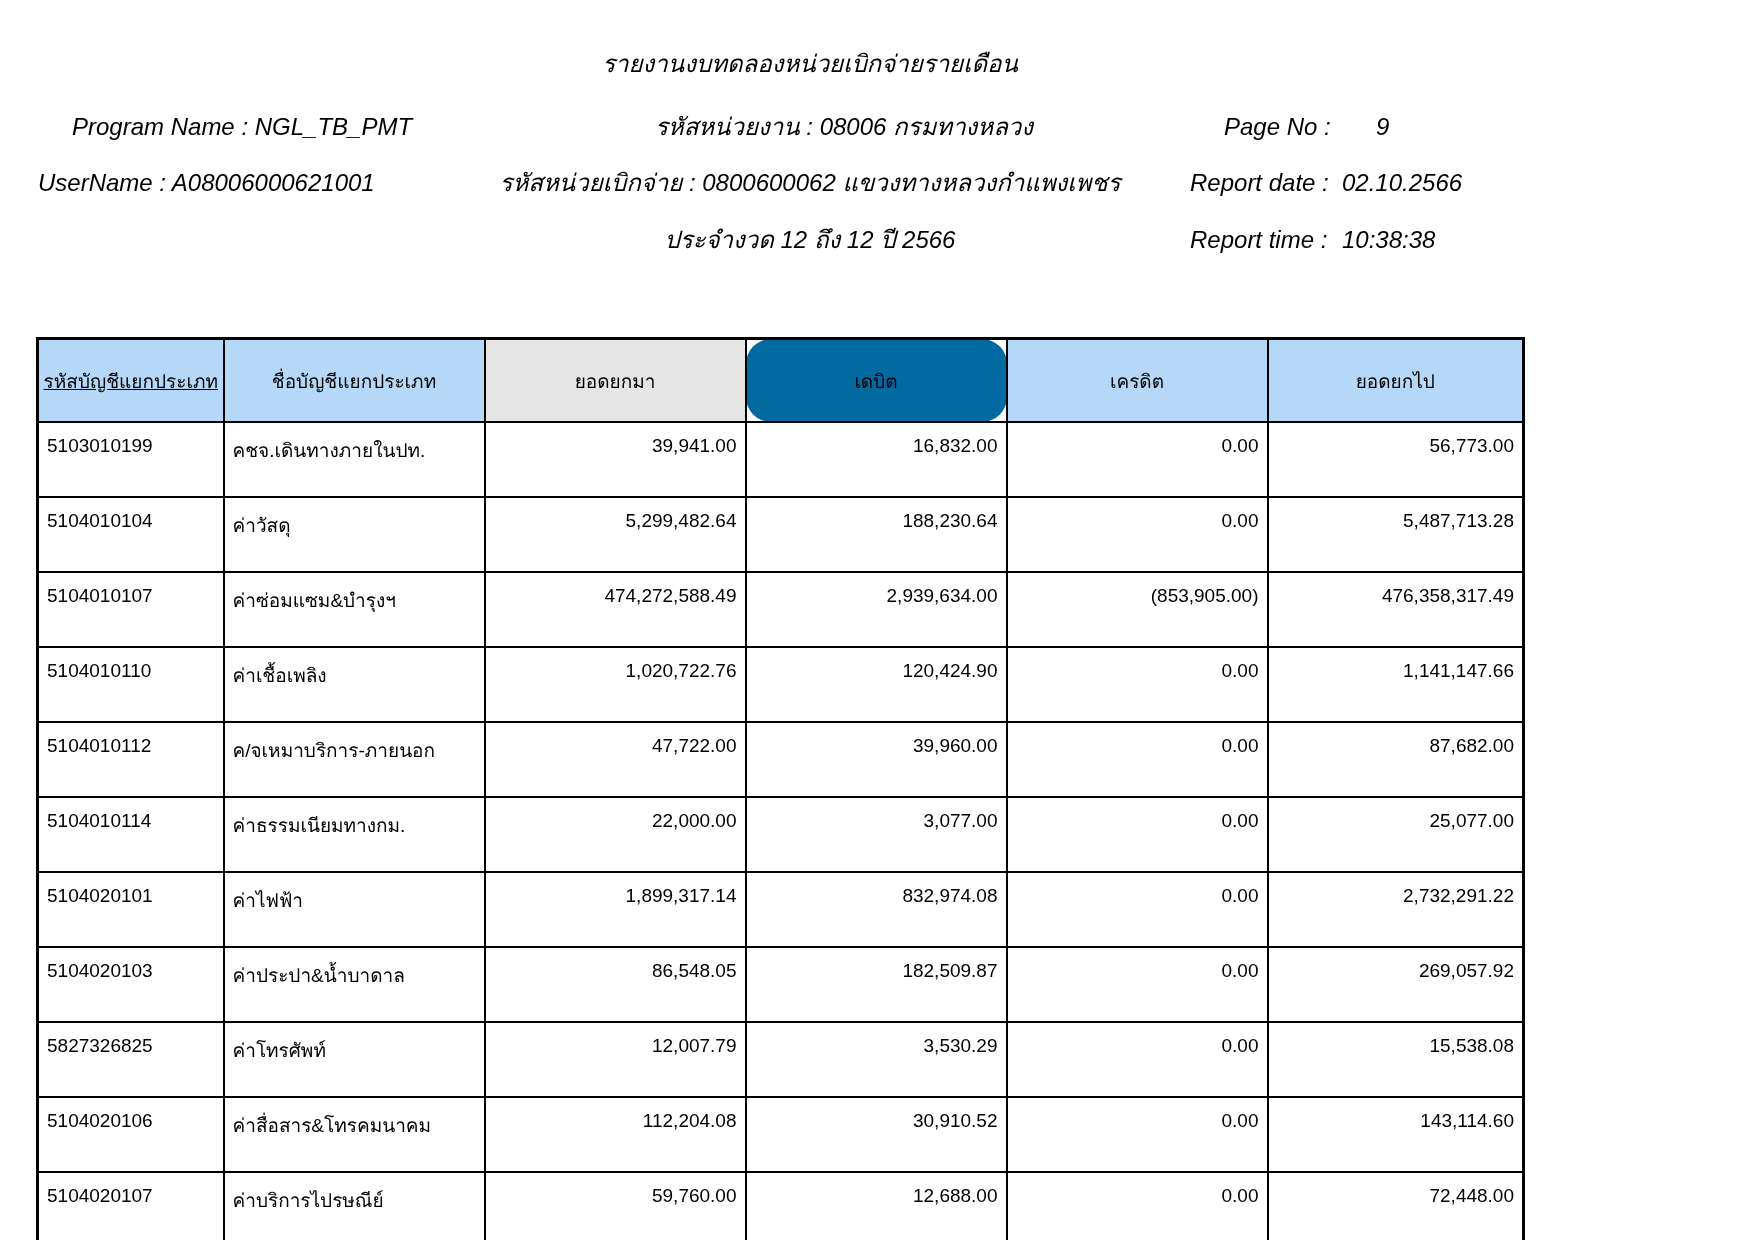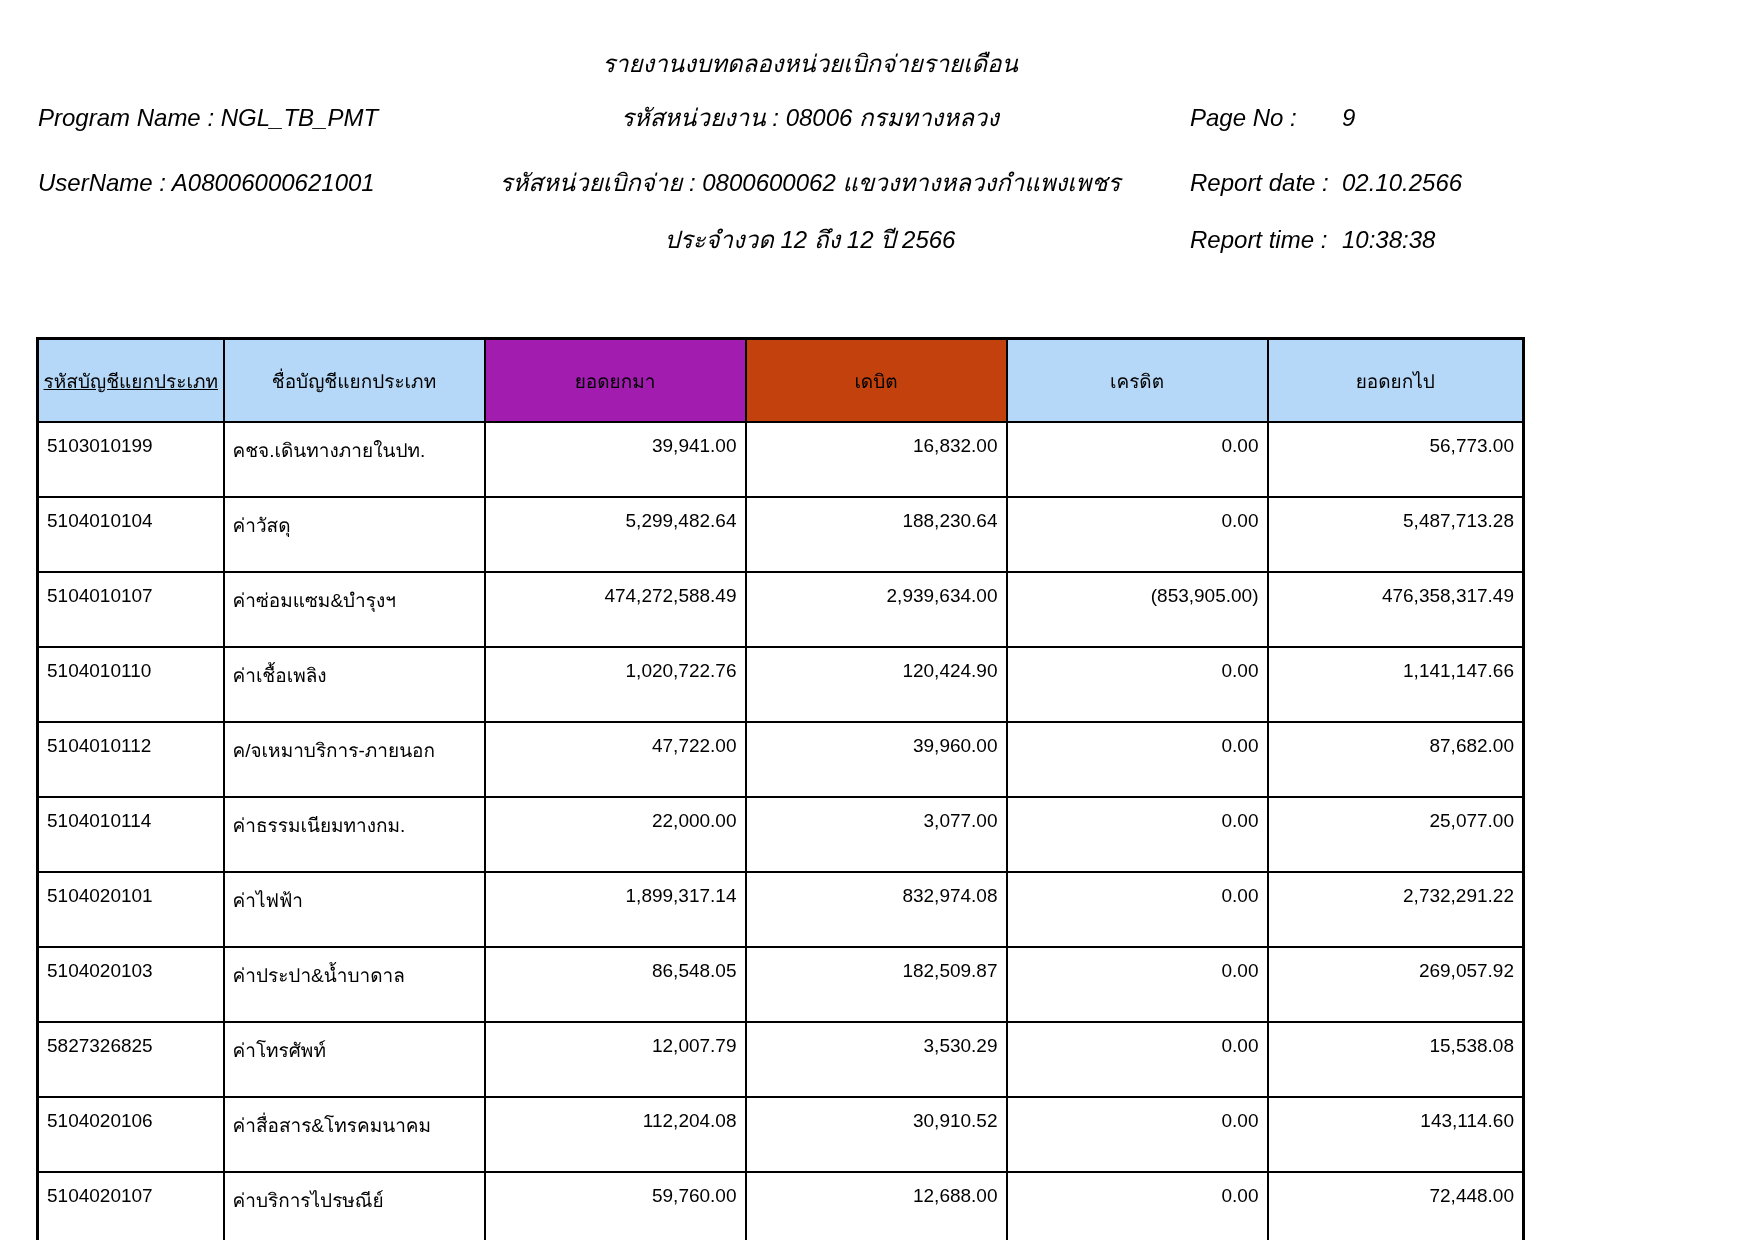--- a/index.html
+++ b/index.html
@@ -25,7 +25,7 @@
     font-style: italic;
   }
   .hdr-title   { top: 48px;  left: 0; width: 1620px; text-align: center; }
-  .row-1       { top: 102px; }
+  .row-1       { top: 111px; margin-left: 34px; }
   .row-2       { top: 167px; }
   .row-3       { top: 224px; }
   .hdr-left    { left: 38px; }

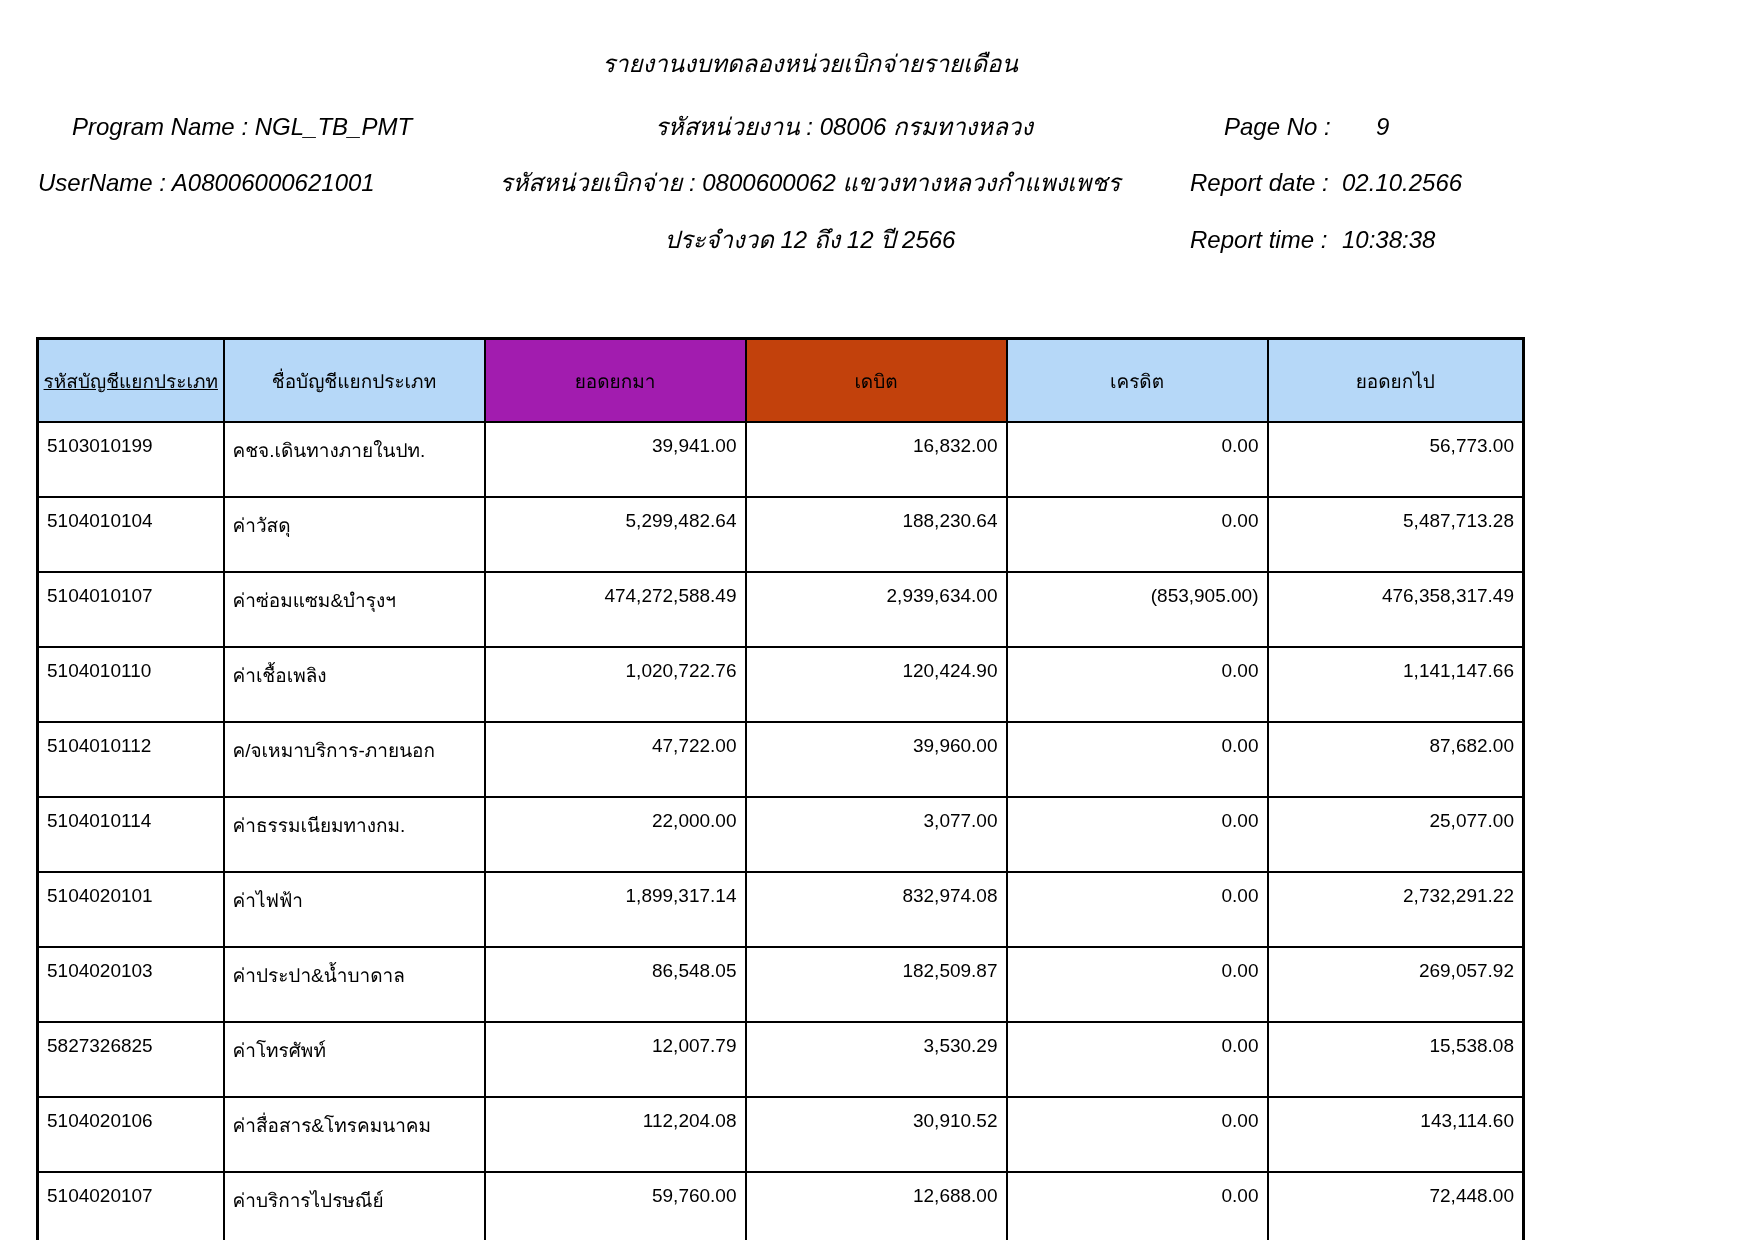--- a/index.html
+++ b/index.html
@@ -107,7 +107,7 @@
       <tr>
         <th style="background: rgb(182, 216, 248); text-decoration: underline;">รหัสบัญชีแยกประเภท</th>
         <th style="background: rgb(182, 216, 248); margin-top: 24px;">ชื่อบัญชีแยกประเภท</th>
-        <th style="background: #a21caf;">ยอดยกมา</th>
+        <th style="background: #e5e5e5;">ยอดยกมา</th>
         <th style="background: #c2410c;">เดบิต</th>
         <th style="background: rgb(182, 216, 248);">เครดิต</th>
         <th style="background: rgb(182, 216, 248);">ยอดยกไป</th>

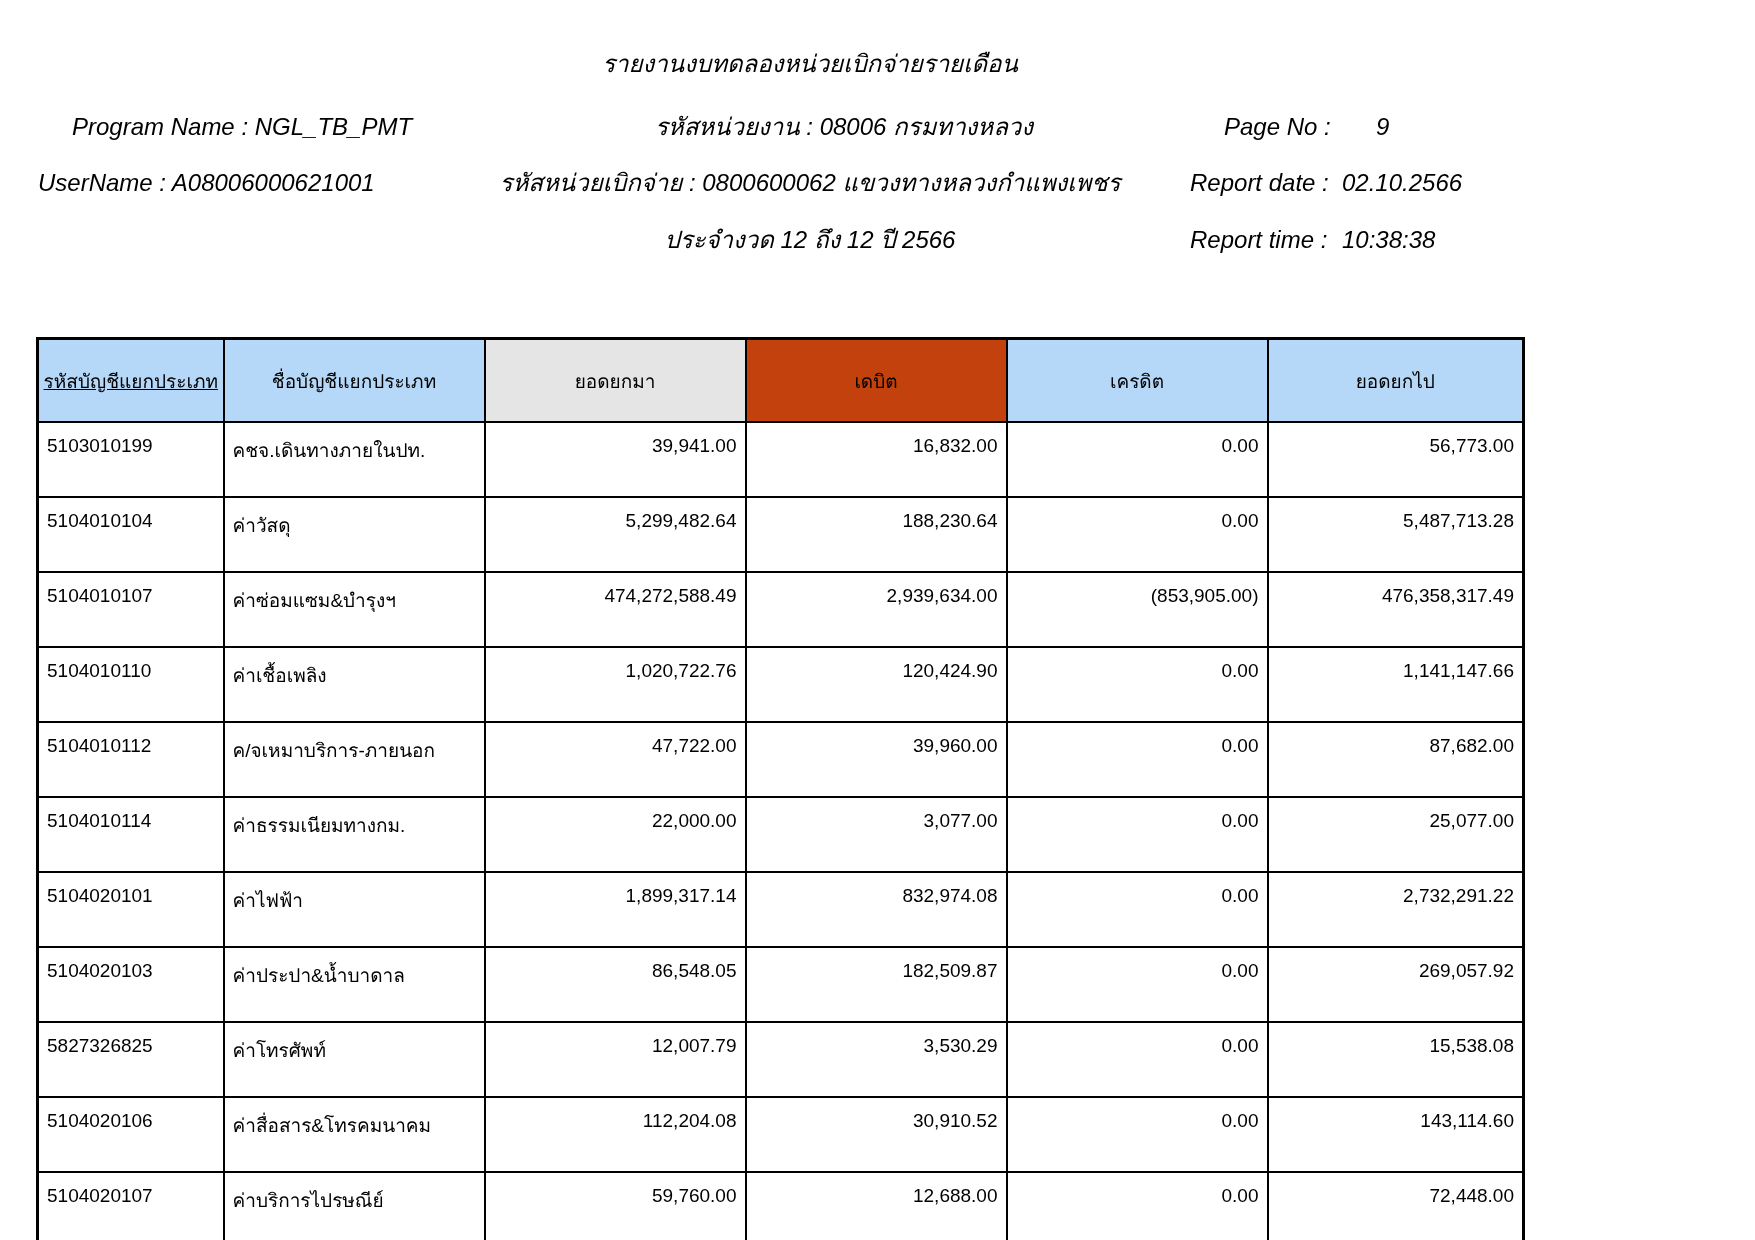--- a/index.html
+++ b/index.html
@@ -108,7 +108,7 @@
         <th style="background: rgb(182, 216, 248); text-decoration: underline;">รหัสบัญชีแยกประเภท</th>
         <th style="background: rgb(182, 216, 248); margin-top: 24px;">ชื่อบัญชีแยกประเภท</th>
         <th style="background: #e5e5e5;">ยอดยกมา</th>
-        <th style="background: #c2410c;">เดบิต</th>
+        <th style="background: #0369a1; border-radius: 25px;">เดบิต</th>
         <th style="background: rgb(182, 216, 248);">เครดิต</th>
         <th style="background: rgb(182, 216, 248);">ยอดยกไป</th>
       </tr>

